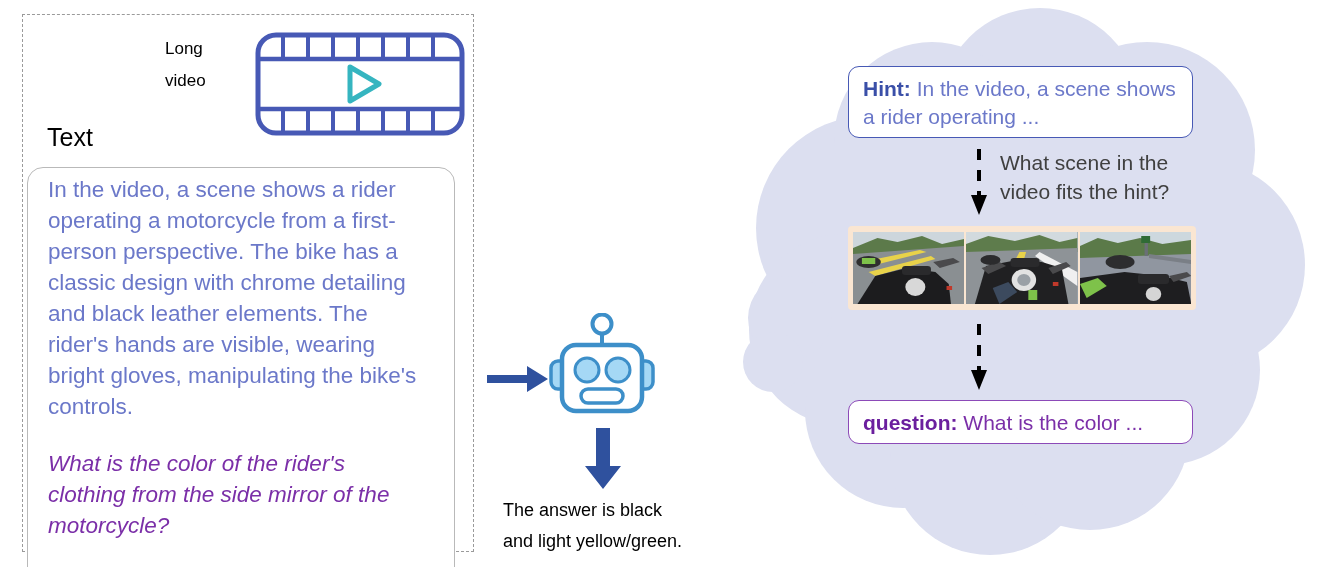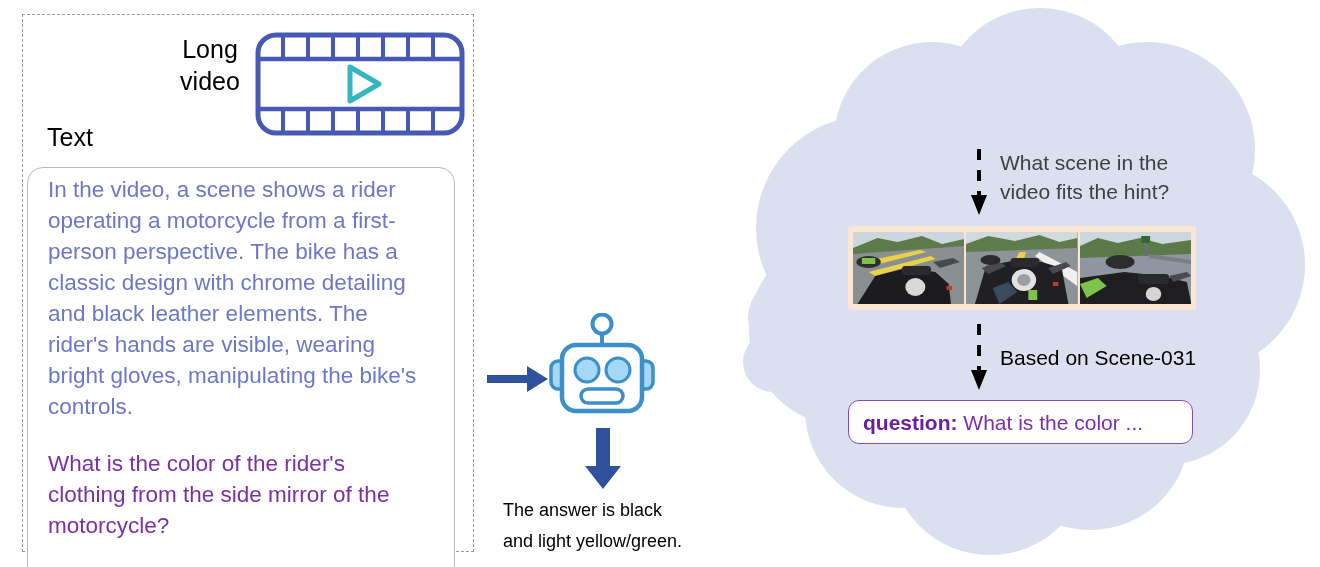--- a/index.html
+++ b/index.html
@@ -27,10 +27,9 @@
   }
   #long-video-label {
     position: absolute;
-    left: 132px; top: 18px;
+    left: 142px; top: 18px;
     width: 110px;
-    text-align: center;
-    font-size: 25px;
+    font-size: 17px;
     line-height: 32px;
     color: #000000;
     white-space: pre-line;

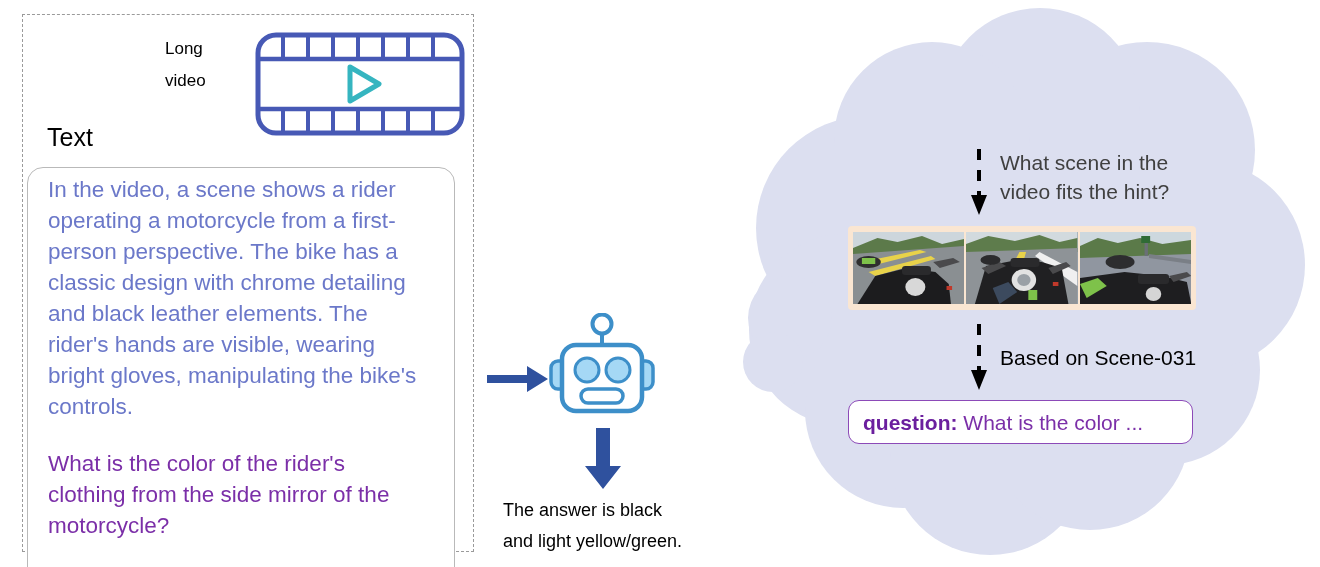--- a/index.html
+++ b/index.html
@@ -270,6 +270,9 @@
 
   <div id="cloud-content">
 
+    <div id="hint-box">
+      <p class="hint-line"><b>Hint:</b><span> In the video, a scene shows a rider operating ...</span></p>
+    </div>
 
     <svg id="arrow1" viewBox="0 0 22 70">
       <line x1="11" y1="2" x2="11" y2="50" stroke="#000000" stroke-width="4" stroke-dasharray="11 10"></line>

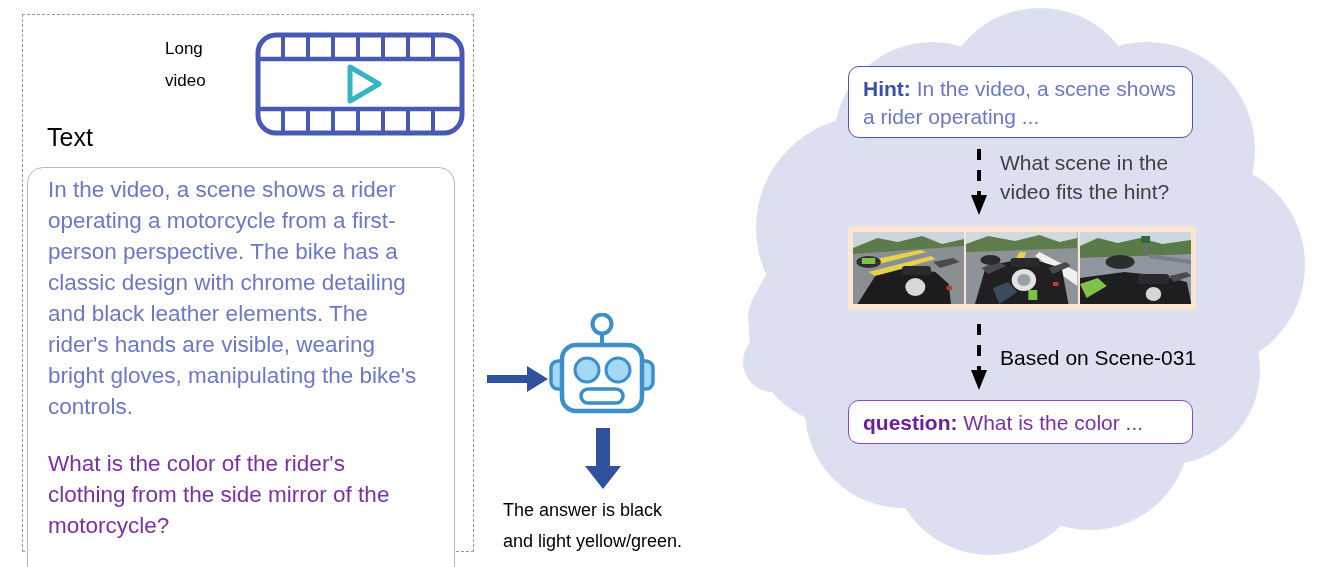--- a/index.html
+++ b/index.html
@@ -346,7 +346,6 @@
       <line x1="11" y1="2" x2="11" y2="50" stroke="#000000" stroke-width="4" stroke-dasharray="11 10"></line>
       <path d="M3 48 L11 68 L19 48 Z" fill="#000000"></path>
     </svg>
-    <div id="arrow2-label">Based on Scene-031</div>
 
     <div id="question-box">
       <p class="q-line"><b>question:</b><span> What is the color ...</span></p>

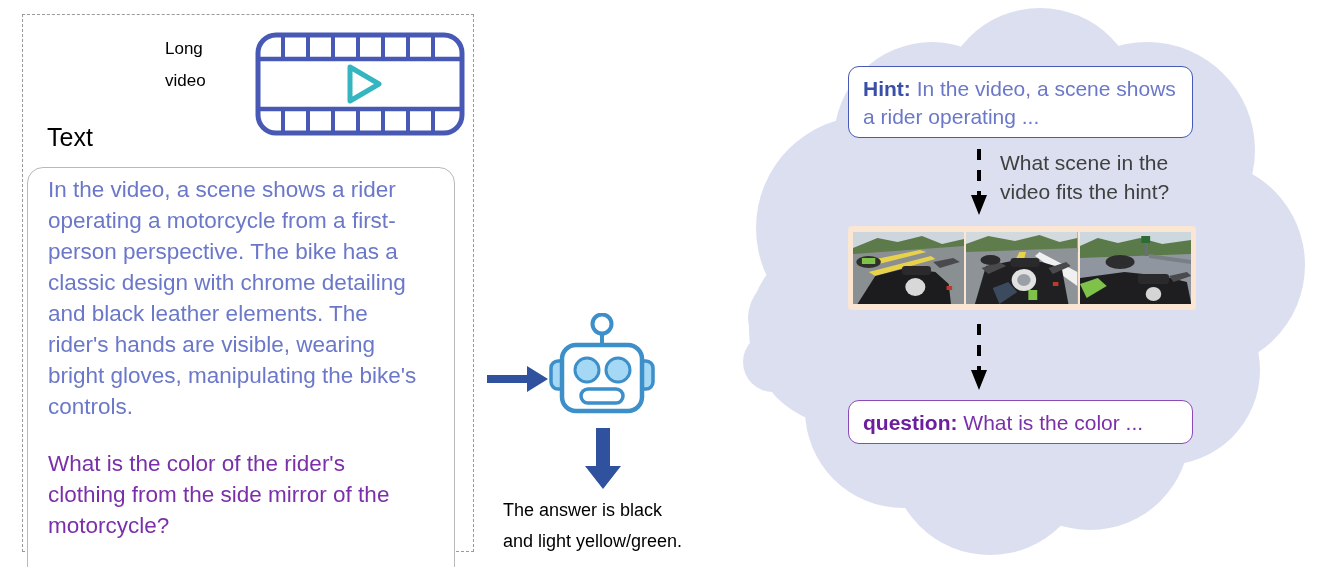--- a/index.html
+++ b/index.html
@@ -65,6 +65,7 @@
     line-height: 31px;
     color: #7b2fa8;
     margin: 26px 16px 0 0;
+    font-style: italic;
   }
 
   

